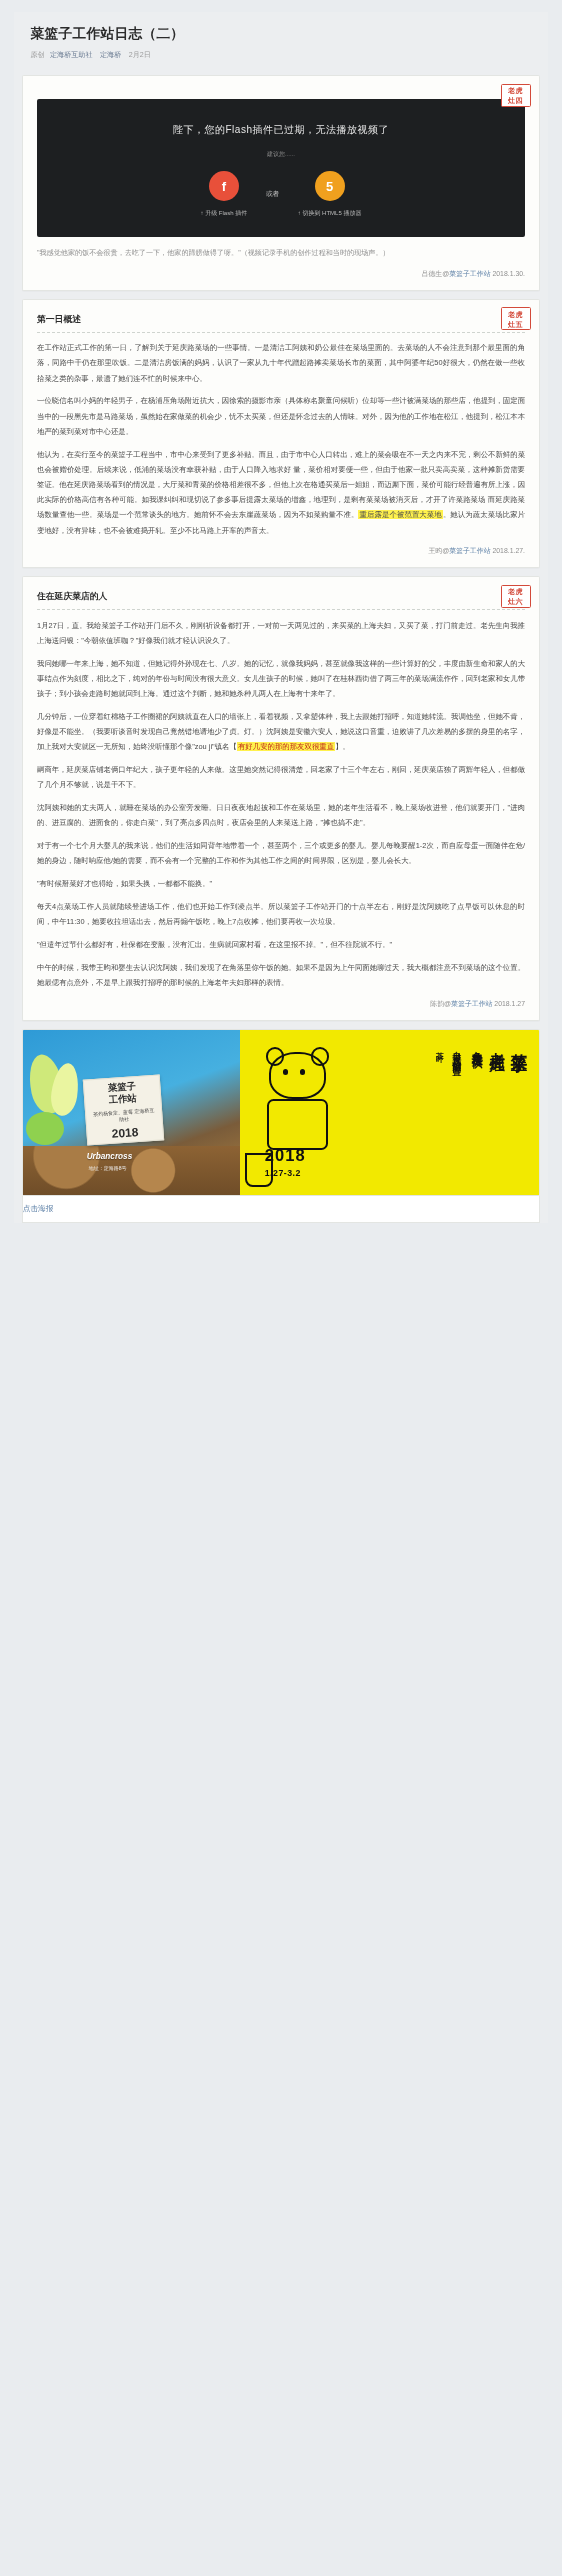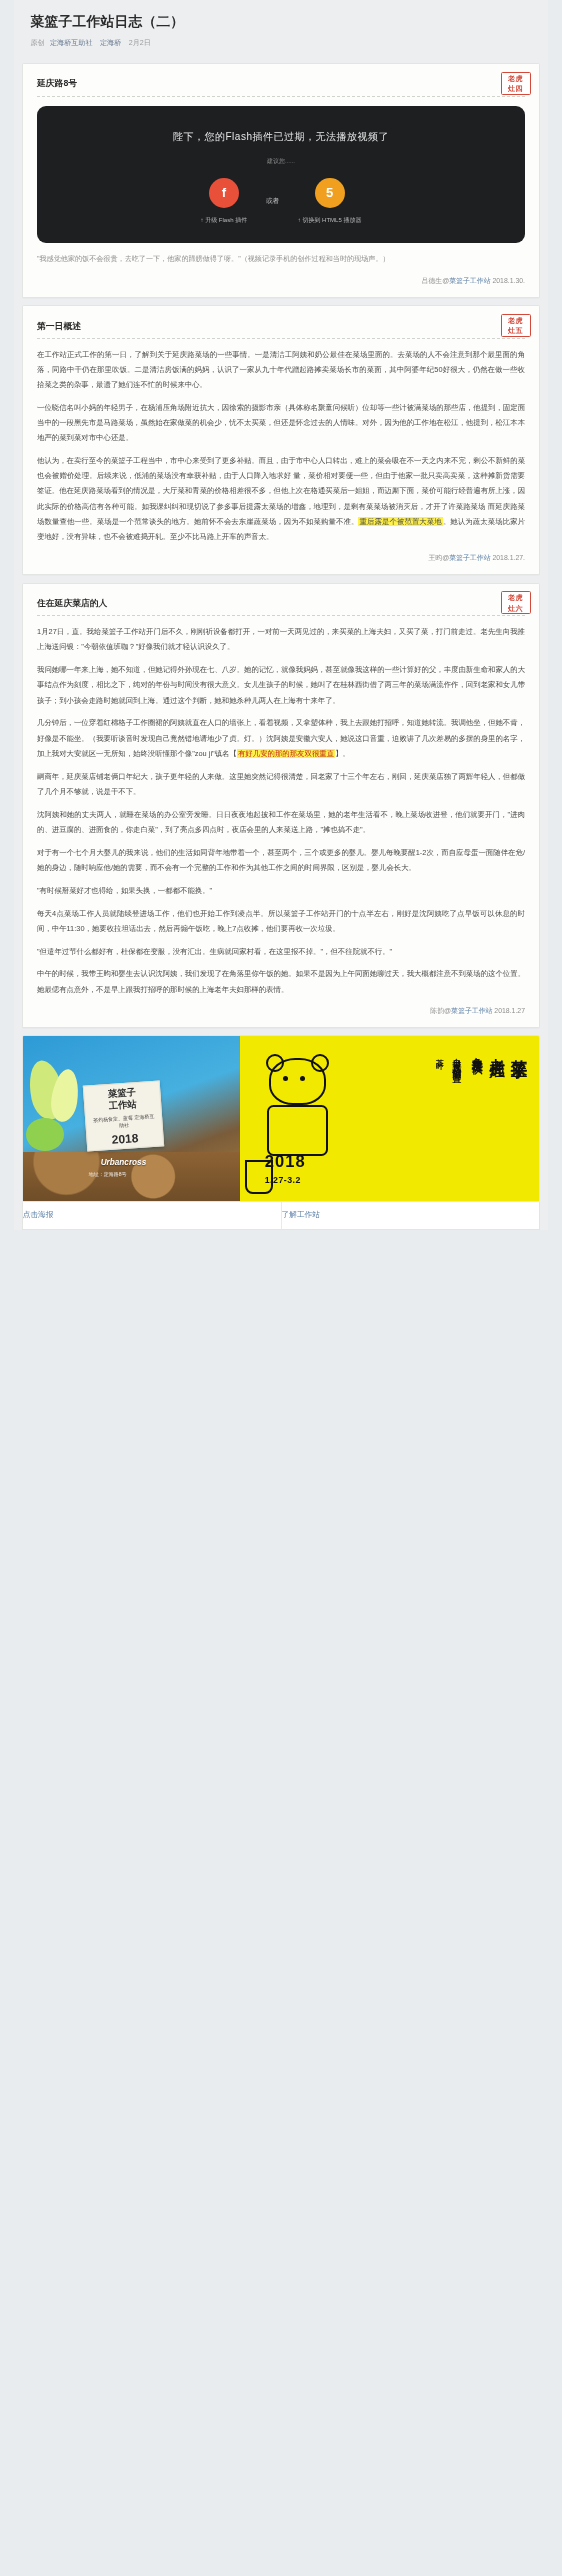--- a/index.html
+++ b/index.html
@@ -10,7 +10,7 @@
   }
   .page {
     width: 534px;
-    margin: 0 auto;
+    margin: 12px auto;
     background: #eceef0;
     position: relative;
   }

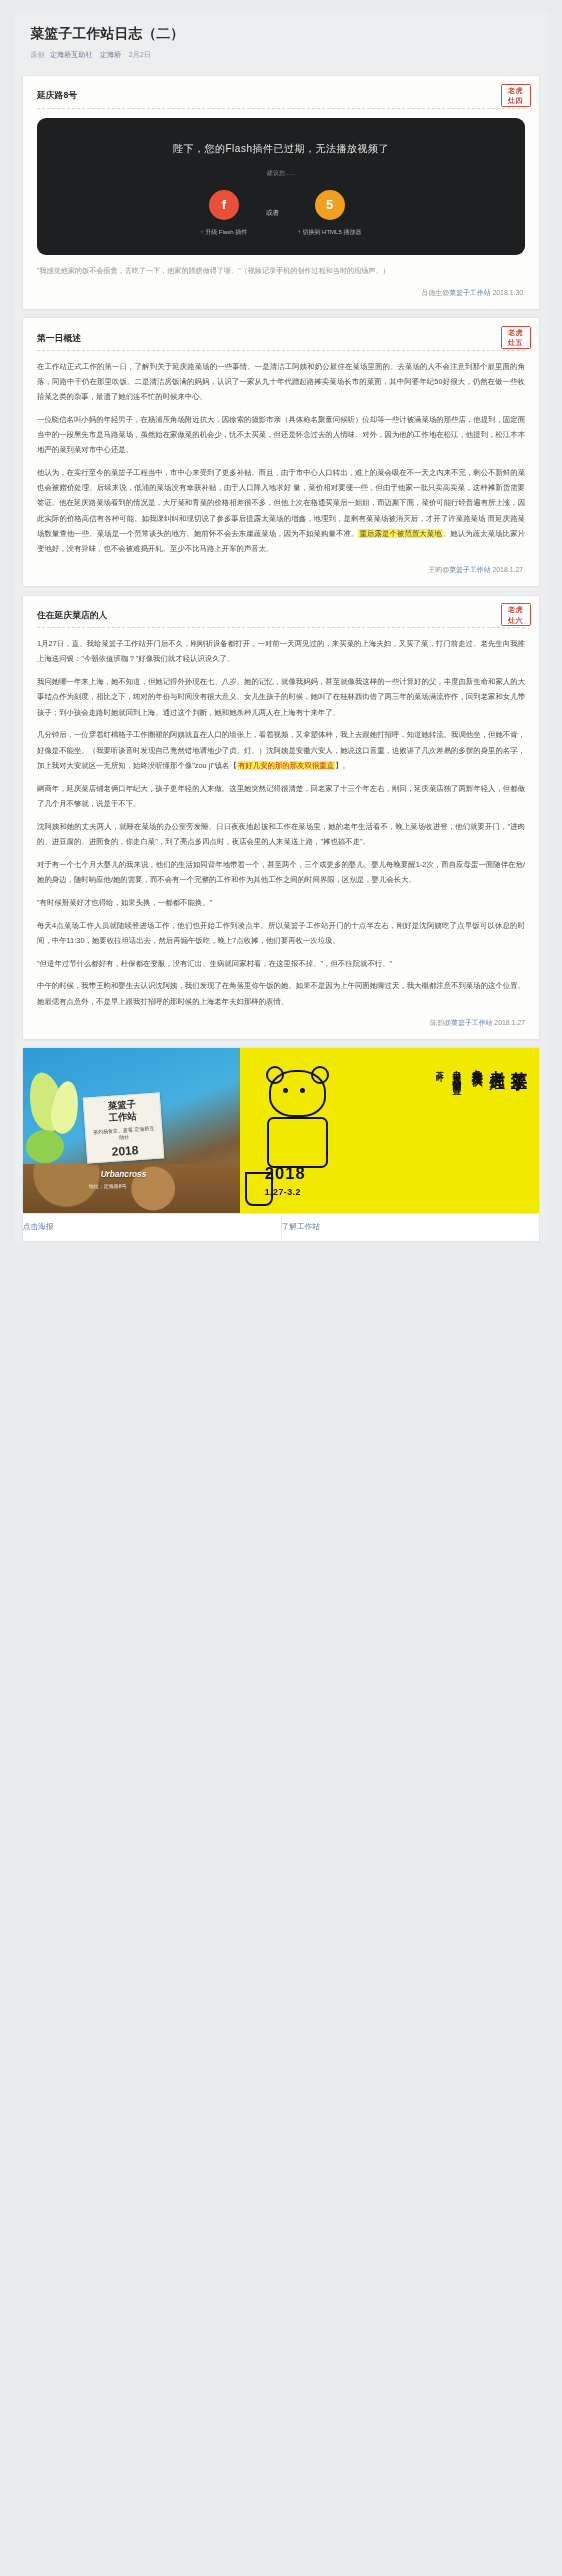--- a/index.html
+++ b/index.html
@@ -270,7 +270,6 @@
       <div>灶四</div>
     </div>
     <div class="card-inner">
-      <div class="section-title">延庆路8号</div>
 
       <div class="video-box">
         <div class="video-msg">陛下，您的Flash插件已过期，无法播放视频了</div>

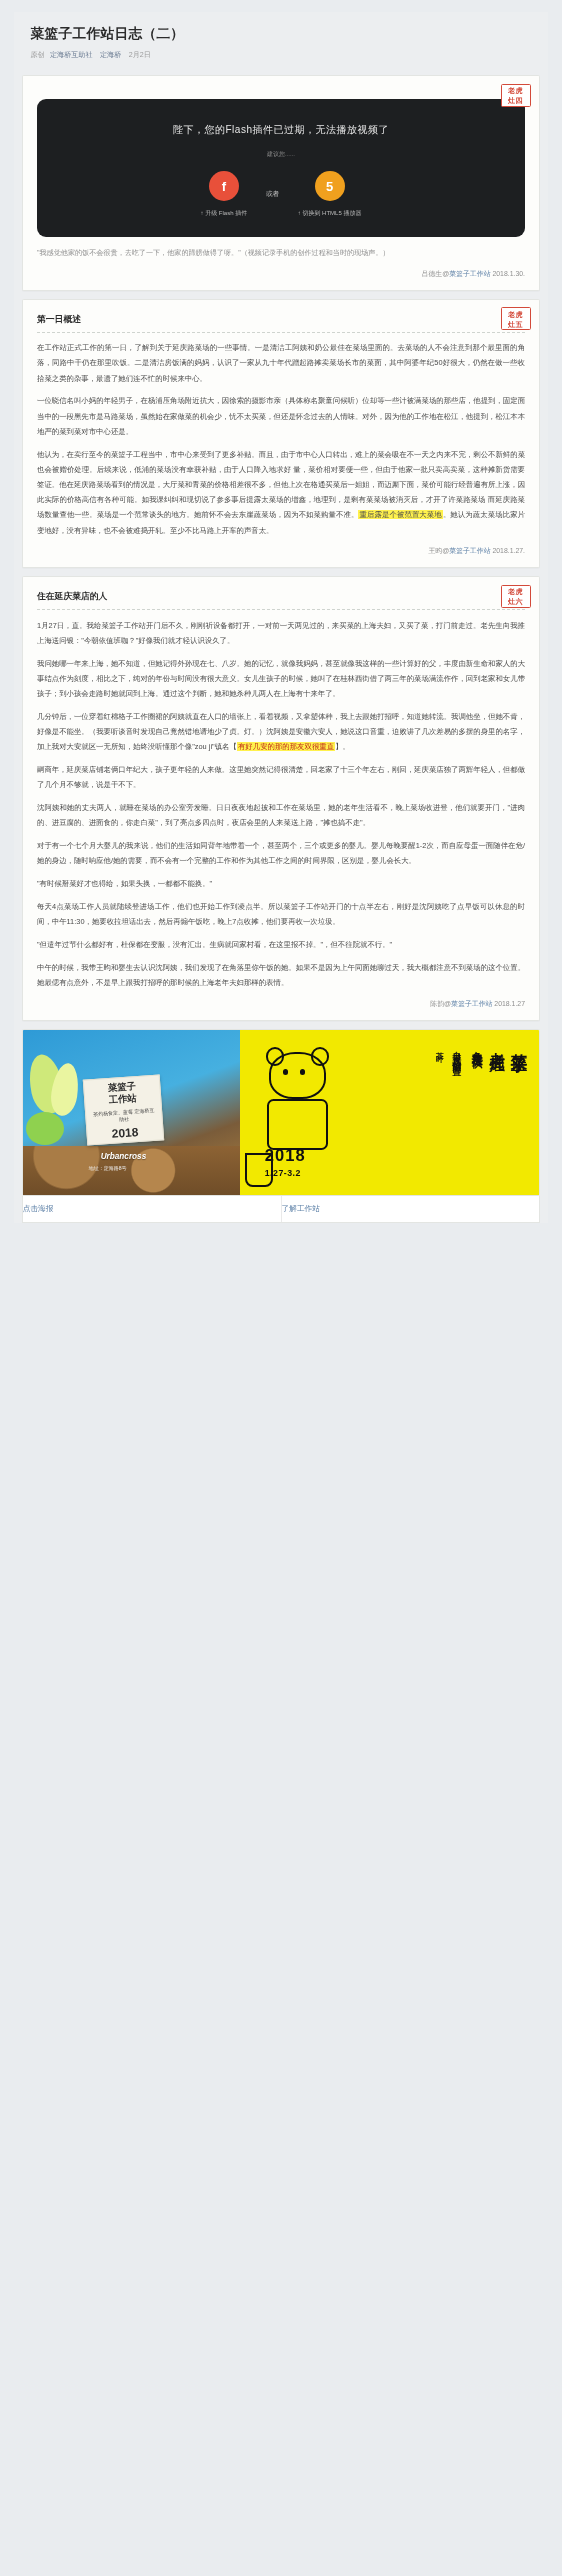--- a/index.html
+++ b/index.html
@@ -77,7 +77,7 @@
   .video-box {
     margin-top: 8.8px;
     background: #1d1f21;
-    border-radius: 9px;
+    border-radius: 2px;
     padding: 16.5px 11px 18.7px 11px;
     text-align: center;
     color: #e6e6e6;

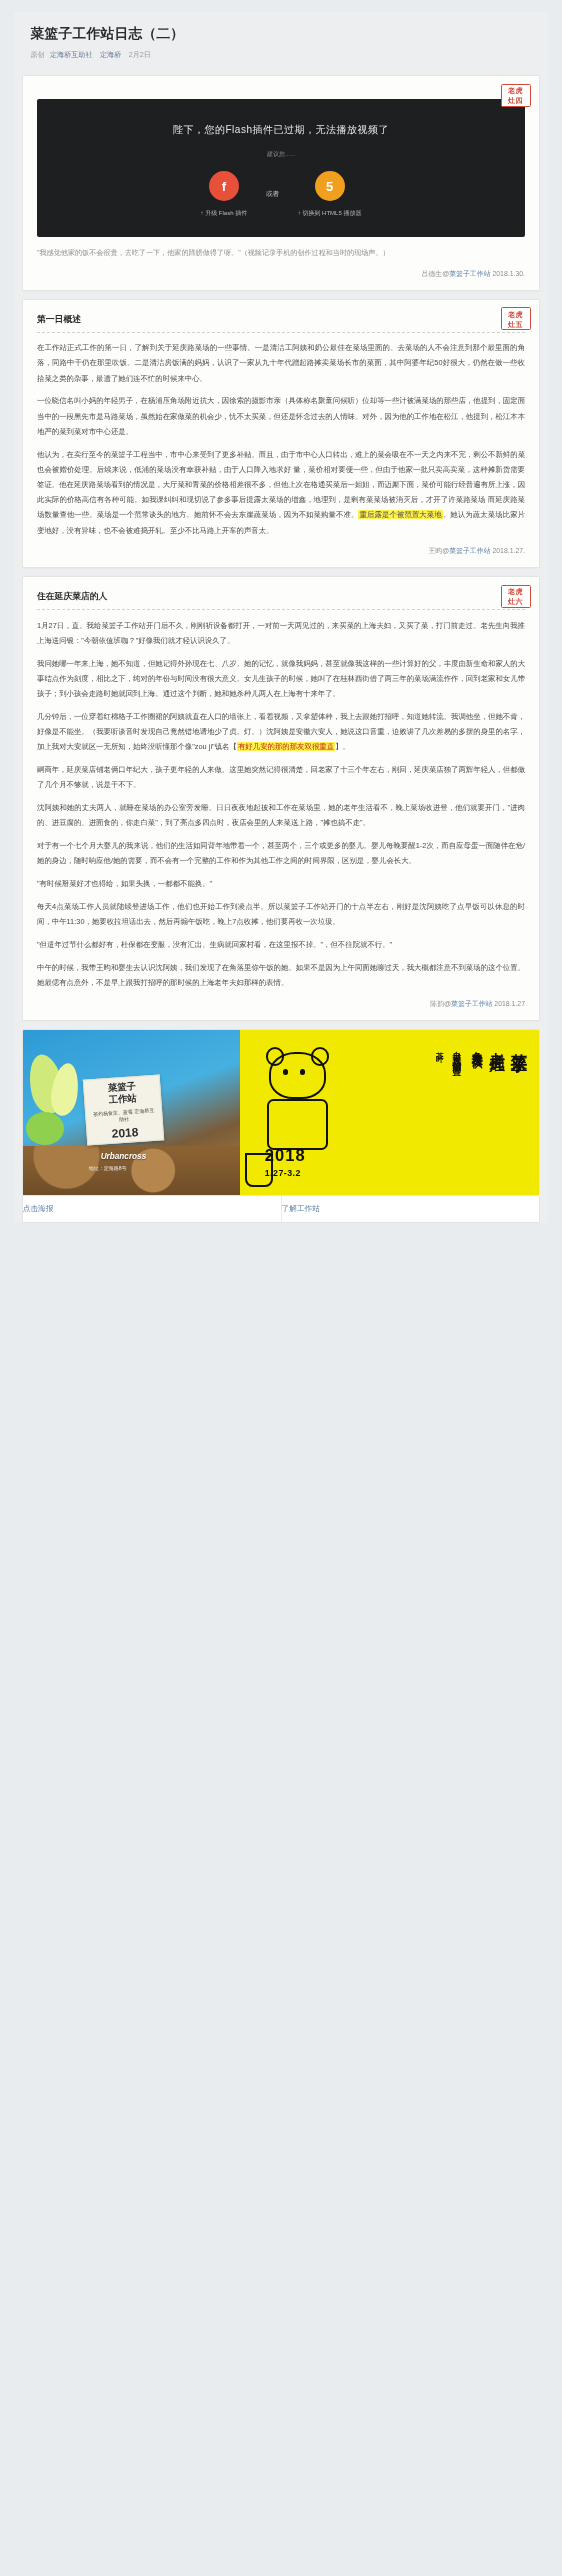--- a/index.html
+++ b/index.html
@@ -173,7 +173,7 @@
   .sign-sub { font-size: 5px; color: #4a4a4a; text-align:center; margin-top: 3.3px; line-height:1.5;}
   .sign-year { font-size: 12px; font-weight: bold; color: #2d2d2d; text-align:center; margin-top: 2.2px;}
   .poster-left .brand {
-    position: absolute; left: 78px; bottom: 34px;
+    position: absolute; left: 64px; bottom: 34px;
     font-size: 8.2px; font-weight: bold; color: #fff; font-style: italic;
     text-shadow: 0 0.5px 1.1px rgba(0,0,0,.4);
   }

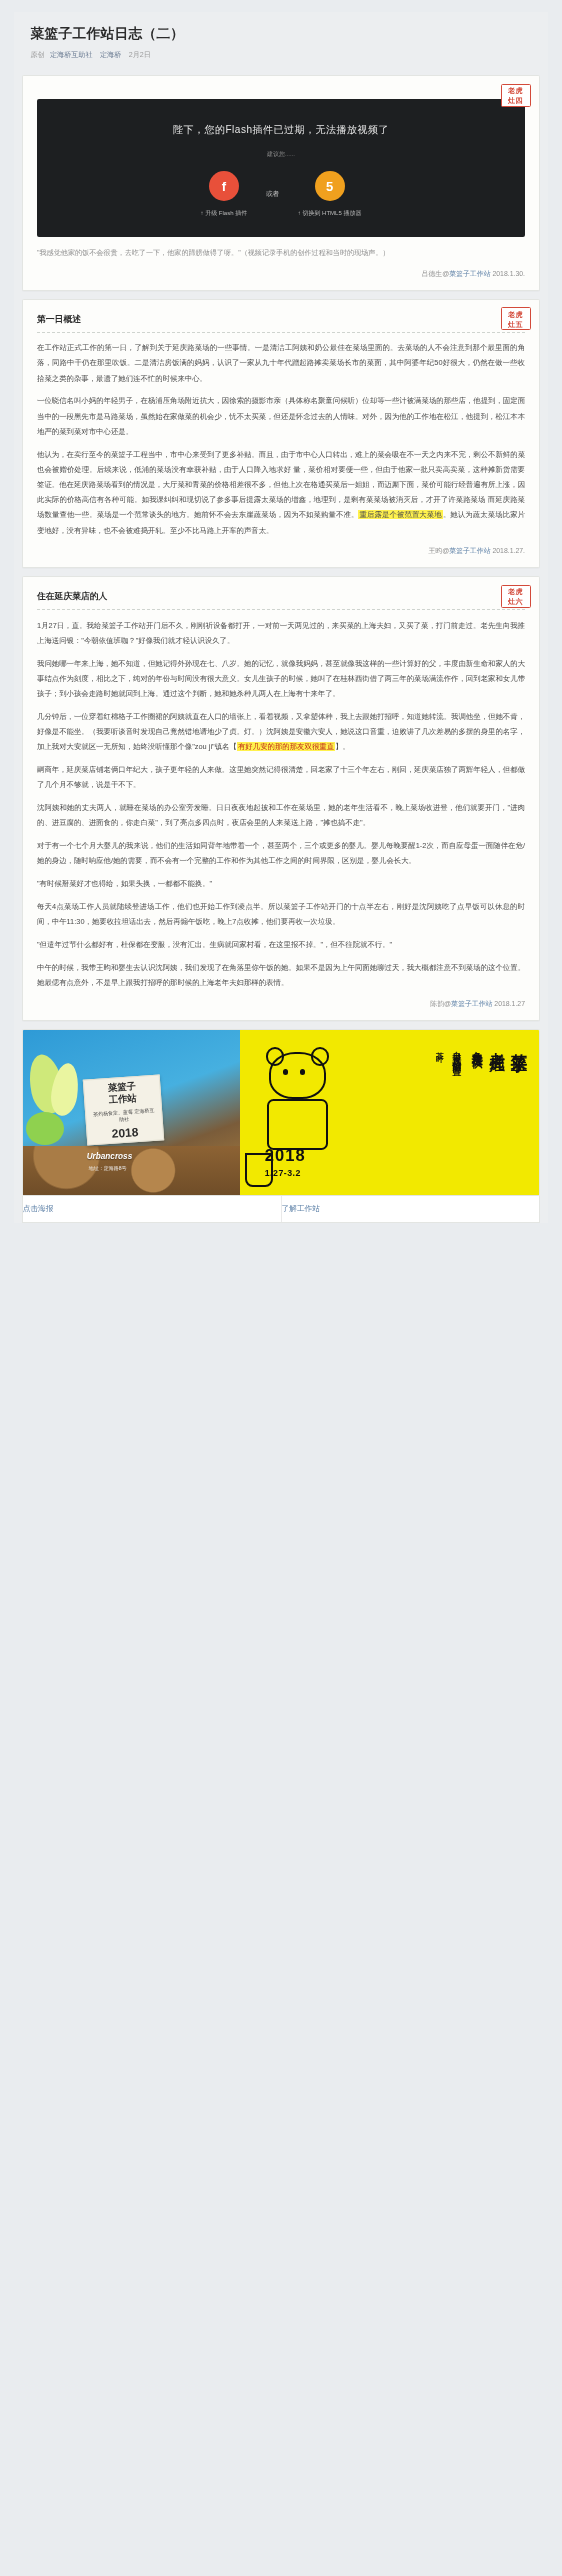--- a/index.html
+++ b/index.html
@@ -380,7 +380,6 @@
 
   <div class="footer-buttons">
     <div class="fbtn">点击海报</div>
-    <div class="fbtn">了解工作站</div>
   </div>
 
 </div>

